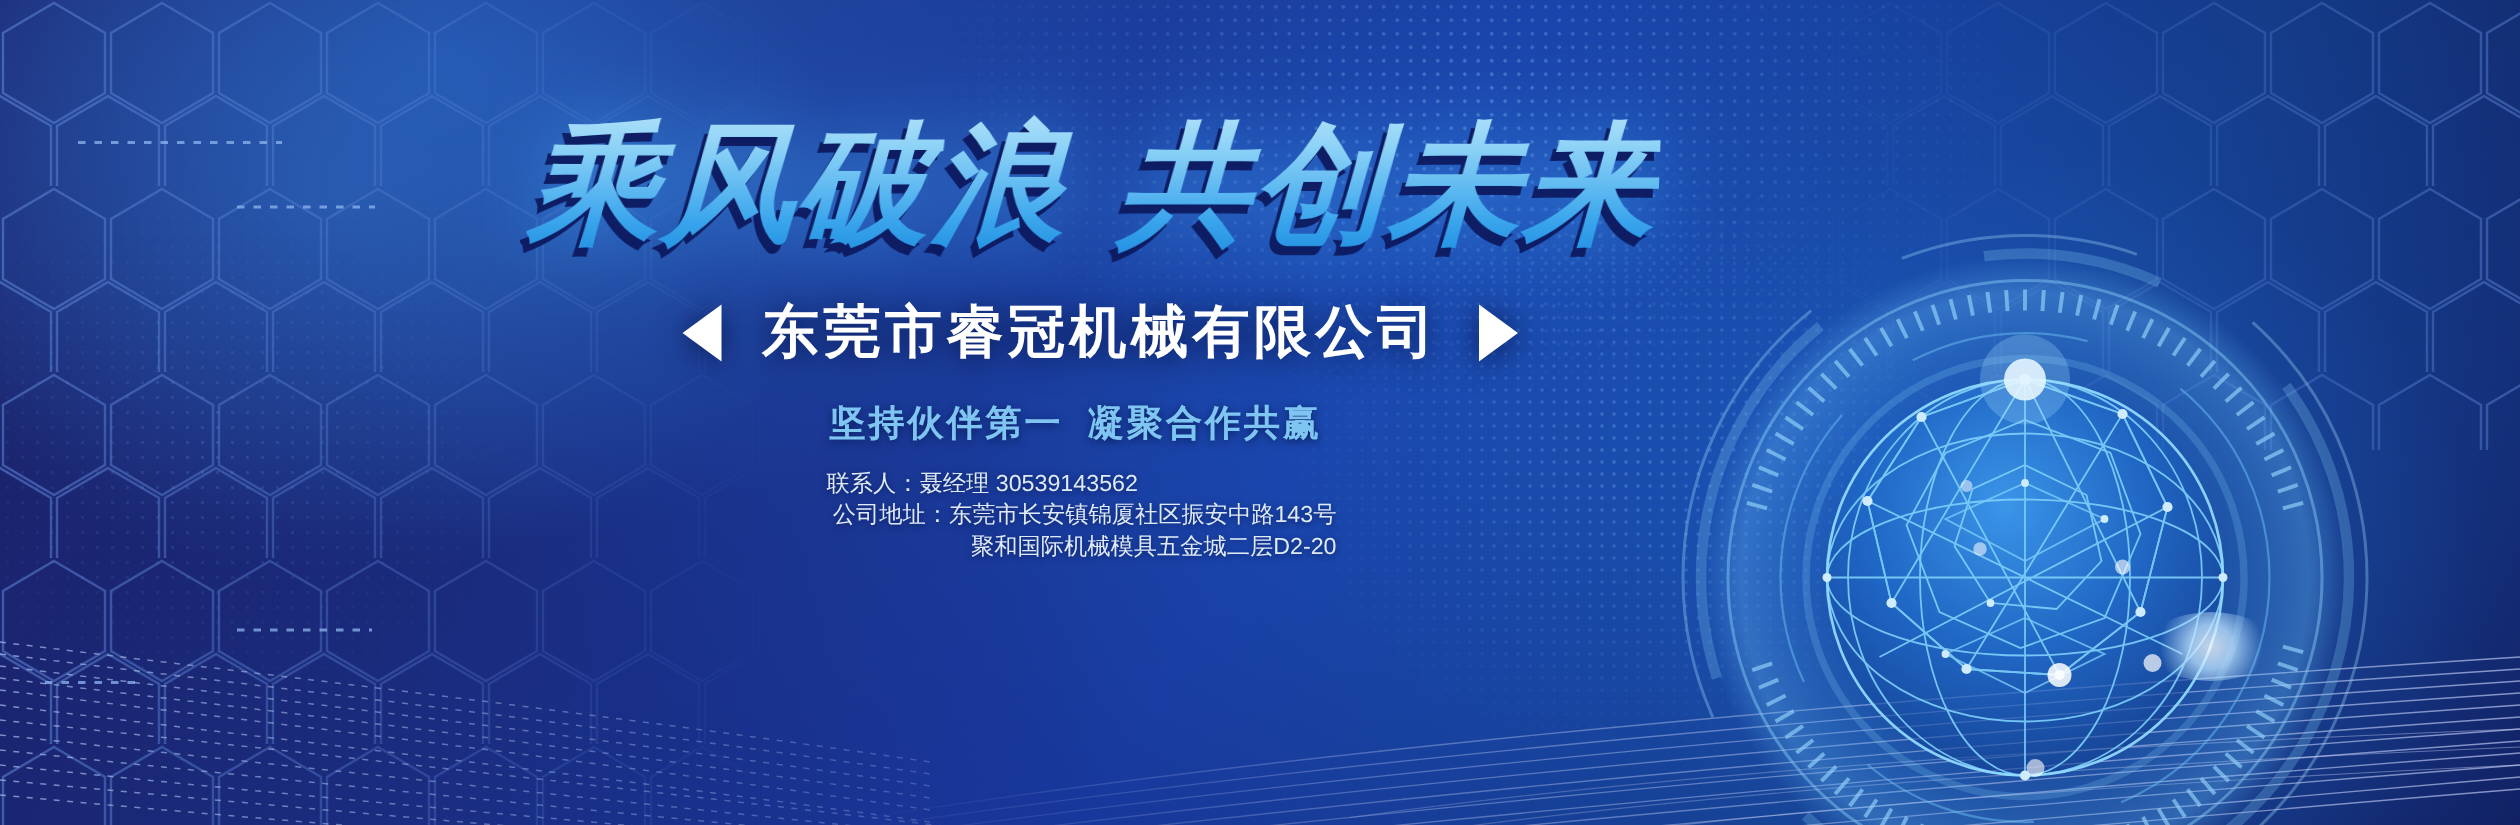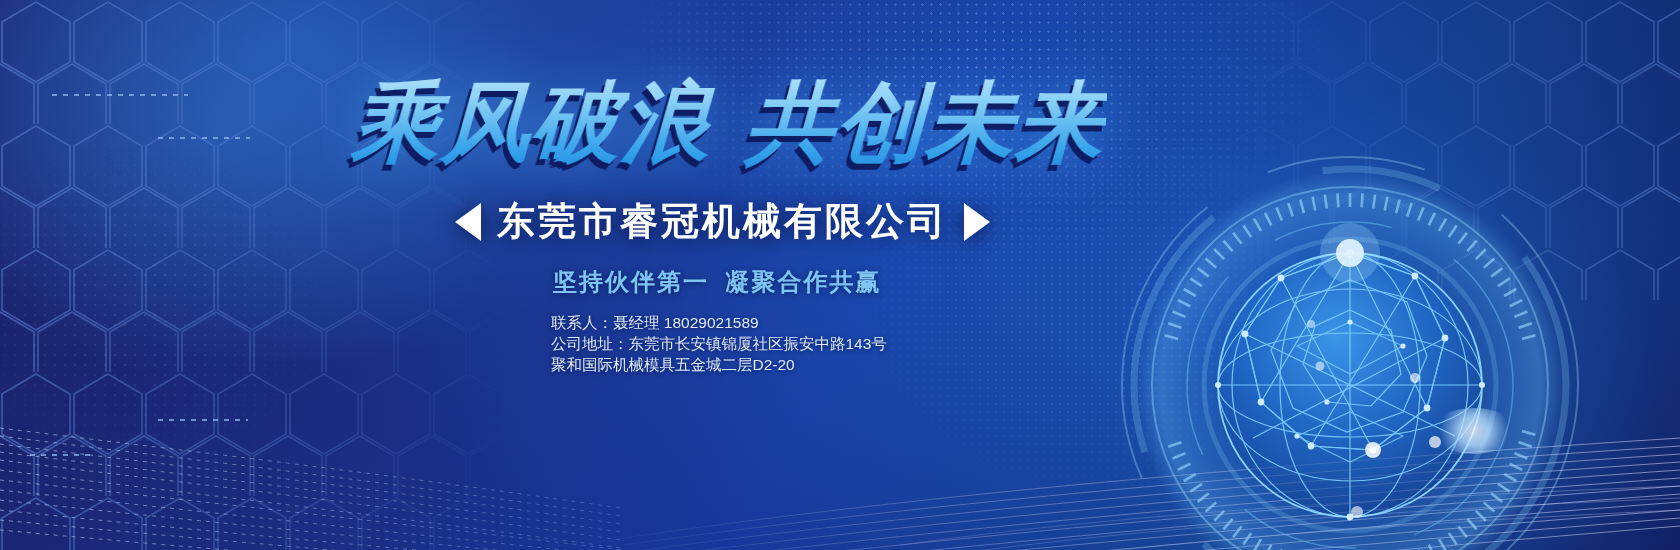--- a/index.html
+++ b/index.html
@@ -72,7 +72,7 @@
   
   .company-row{
     position:absolute; left:455px; top:196px;
-    display:flex; align-items:center; gap:16px;
+    display:flex; align-items:center; gap:27px;
     filter:drop-shadow(0 2px 10px rgba(6,18,70,0.85));
   }
   .tri{ width:0; height:0; border-top:19px solid transparent; border-bottom:19px solid transparent; }

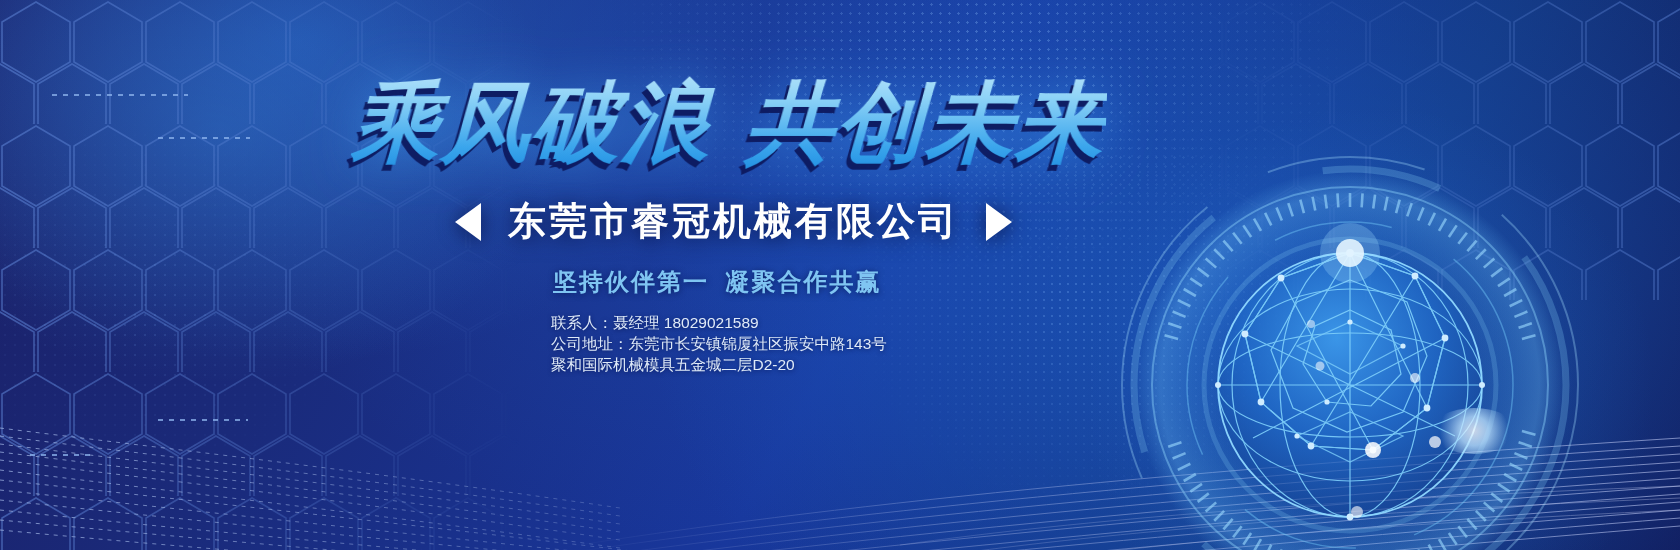--- a/index.html
+++ b/index.html
@@ -395,7 +395,7 @@
   <div class="slogan">坚持伙伴第一 凝聚合作共赢</div>
 
   <div class="contact">
-    <div class="line">联系人：聂经理 18029021589</div>
+    <div class="line">联系人：聂经理 30539143562</div>
     <div class="addr"><span>公司地址：</span><span>东莞市长安镇锦厦社区振安中路143号聚和国际机械模具五金城二层D2-20</span></div>
   </div>
 

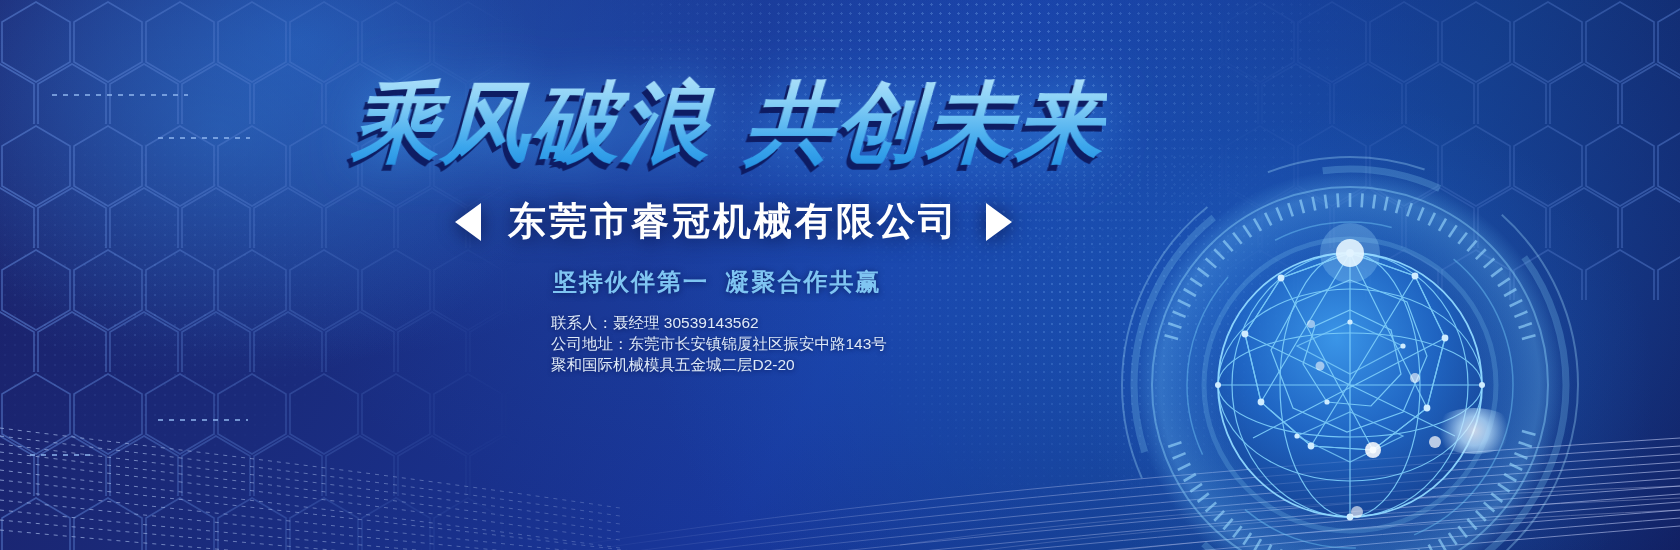--- a/index.html
+++ b/index.html
@@ -102,7 +102,7 @@
     text-shadow:0 1px 4px rgba(8,22,80,0.75);
   }
   .contact .line{ white-space:nowrap; }
-  .contact .addr{ white-space:normal; text-indent:0; }
+  .contact .addr{ white-space:normal; text-indent:0;text-align:right; }
 
   
   .globe{ position:absolute; left:1115px; top:150px; width:470px; height:390px; }

